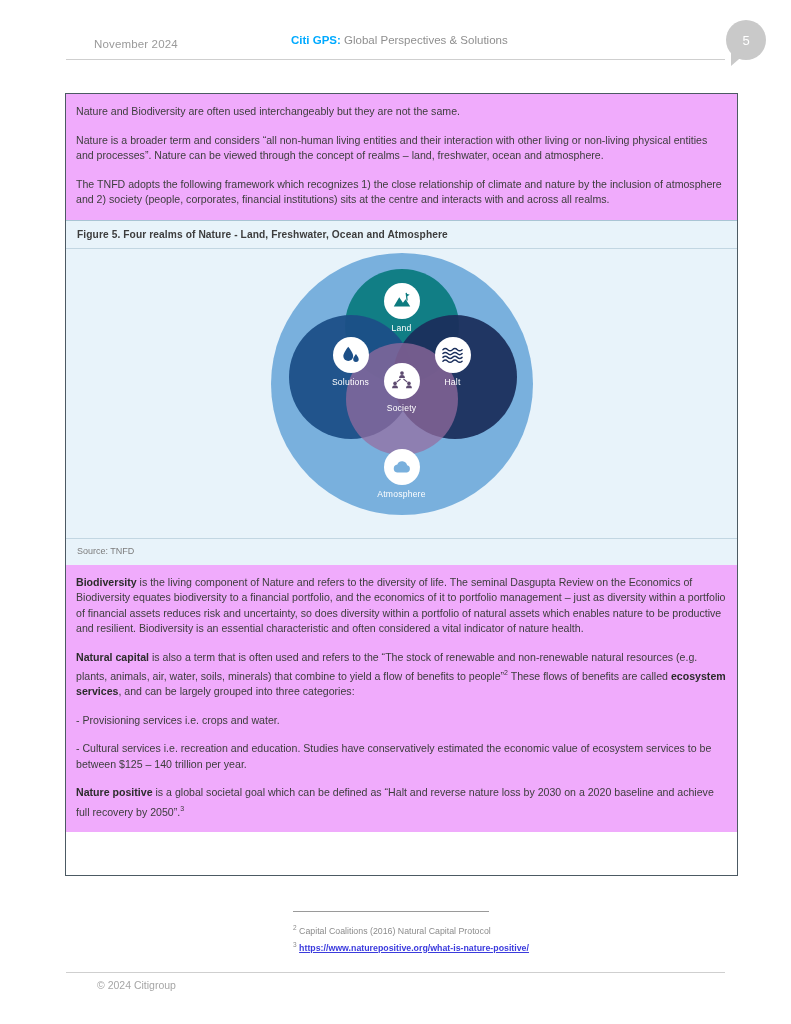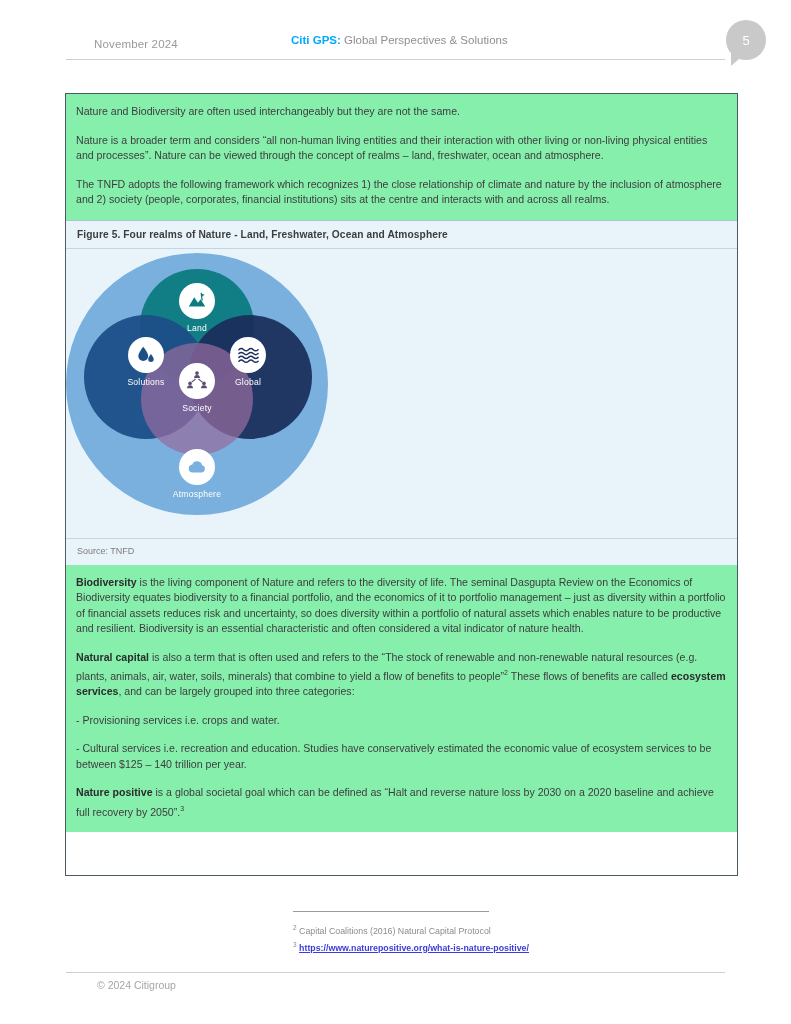--- a/index.html
+++ b/index.html
@@ -83,7 +83,7 @@
 
   
   .text-panel {
-    background: #86efac;
+    background: #f0abfc;
     padding: 10px 10px 12px 10px;
   }
   .text-panel p {

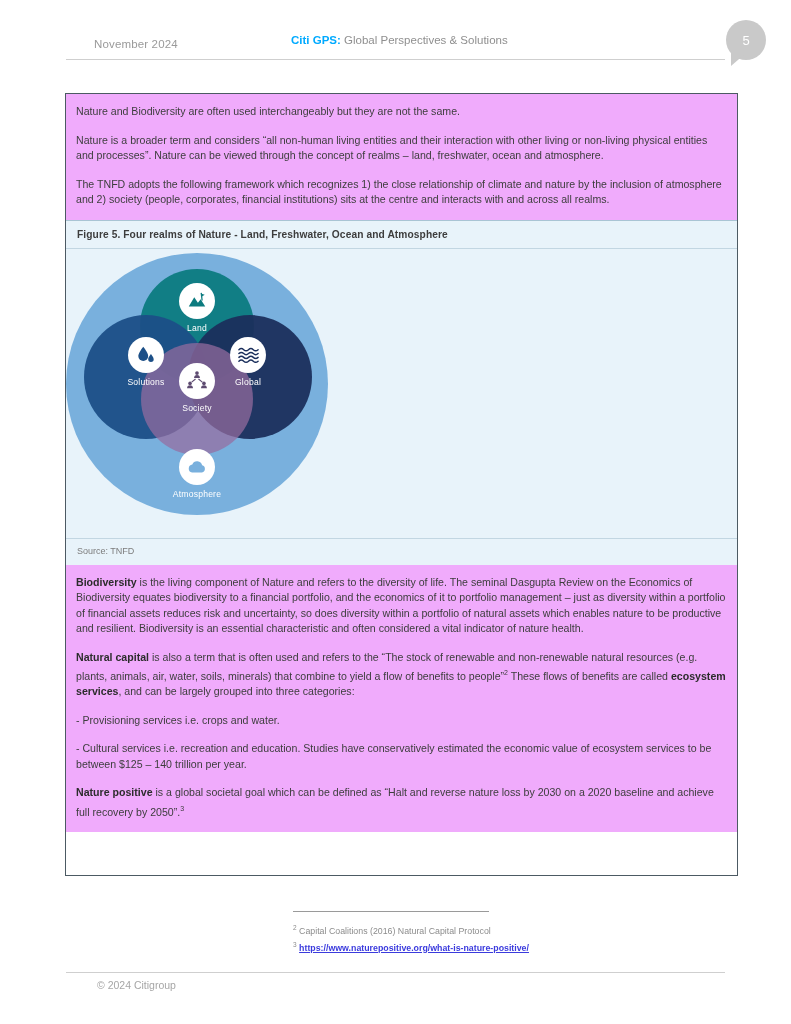--- a/index.html
+++ b/index.html
@@ -139,6 +139,7 @@
     top: 32px;
     height: 280px;
     display: flex;
+    justify-content: center;
   }
   .venn {
     position: relative;

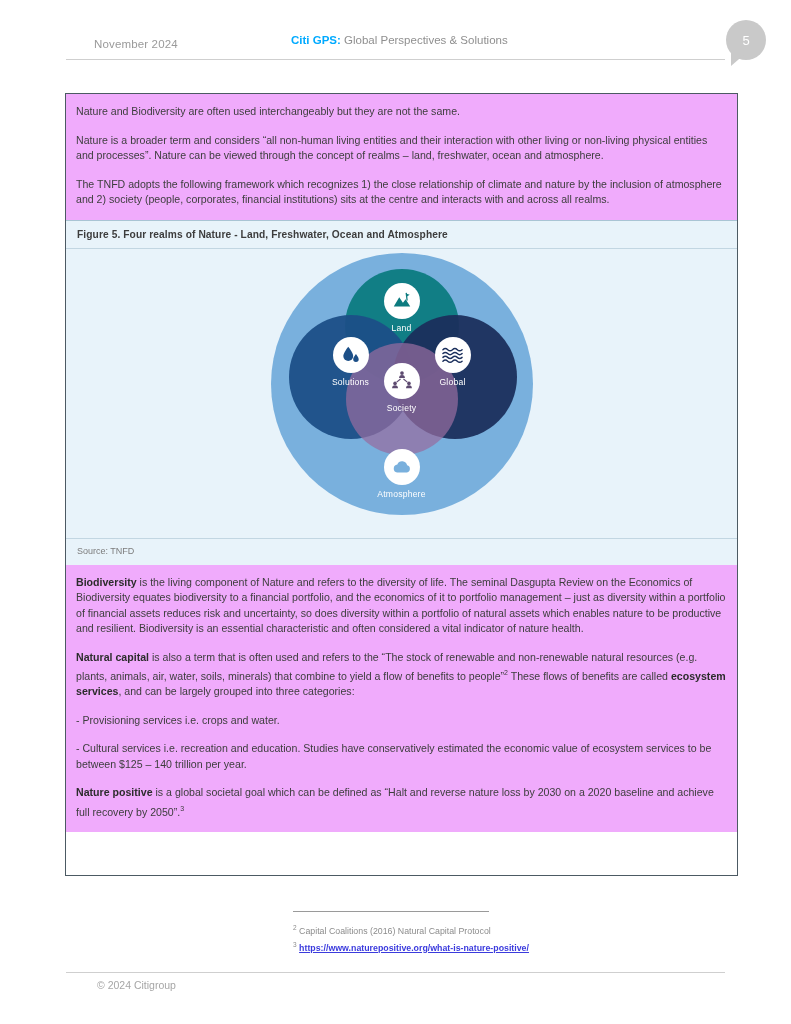--- a/index.html
+++ b/index.html
@@ -335,7 +335,7 @@
 
         <div class="venn-label l-land">Land</div>
         <div class="venn-label l-freshwater">Solutions</div>
-        <div class="venn-label l-ocean">Global</div>
+        <div class="venn-label l-ocean">Halt</div>
         <div class="venn-label l-society">Society</div>
         <div class="venn-label l-atmosphere">Atmosphere</div>
       </div>

